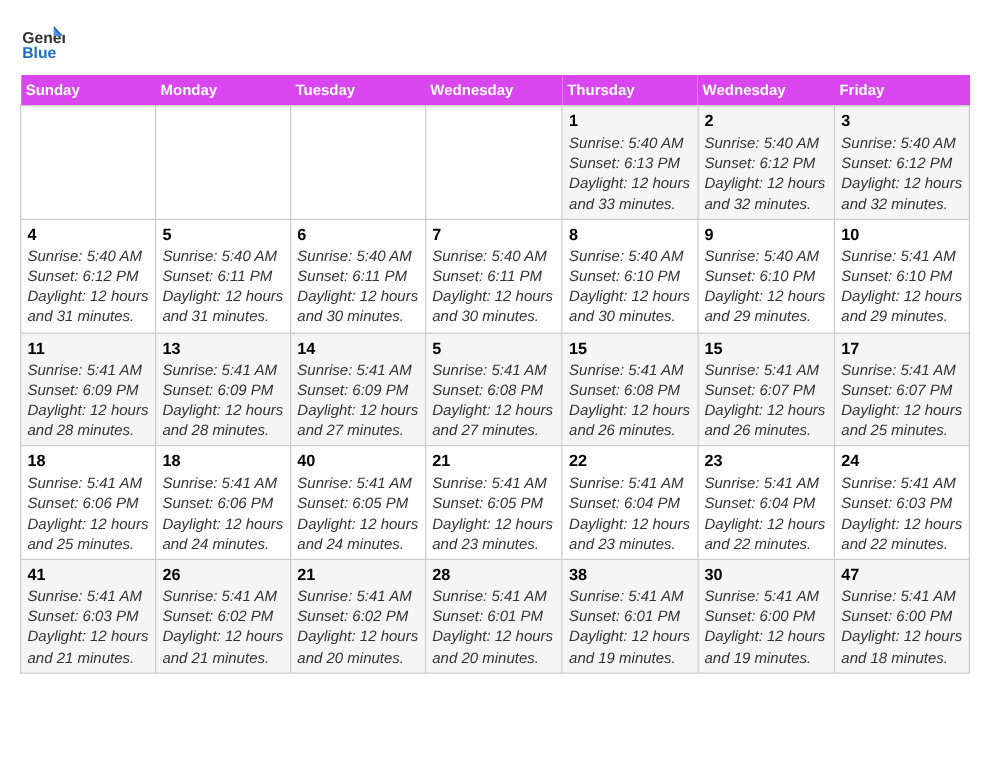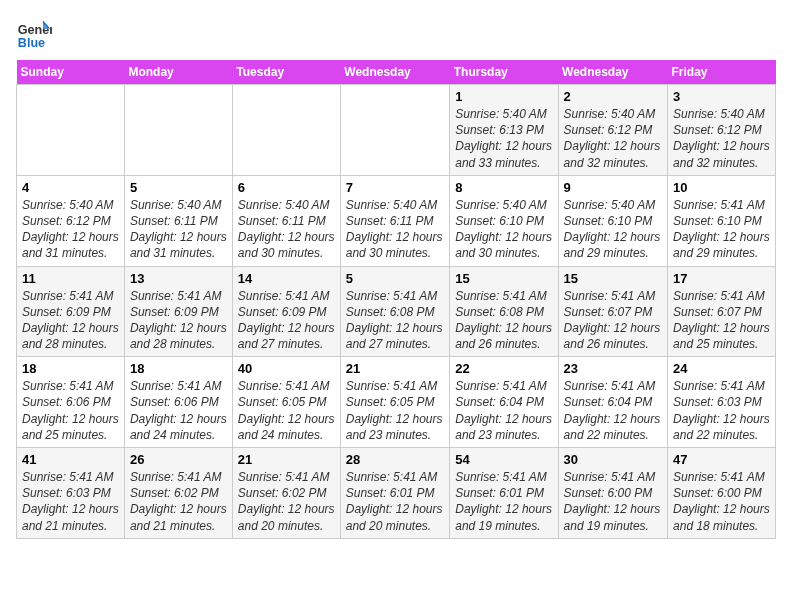--- a/index.html
+++ b/index.html
@@ -325,7 +325,7 @@
 and 20 minutes.</div>
         </td>
         <td>
-          <span class="day-num">54</span>
+          <span class="day-num">38</span>
           <div class="day-info" style="white-space: pre-line;">Sunrise: 5:41 AM
 Sunset: 6:01 PM
 Daylight: 12 hours

